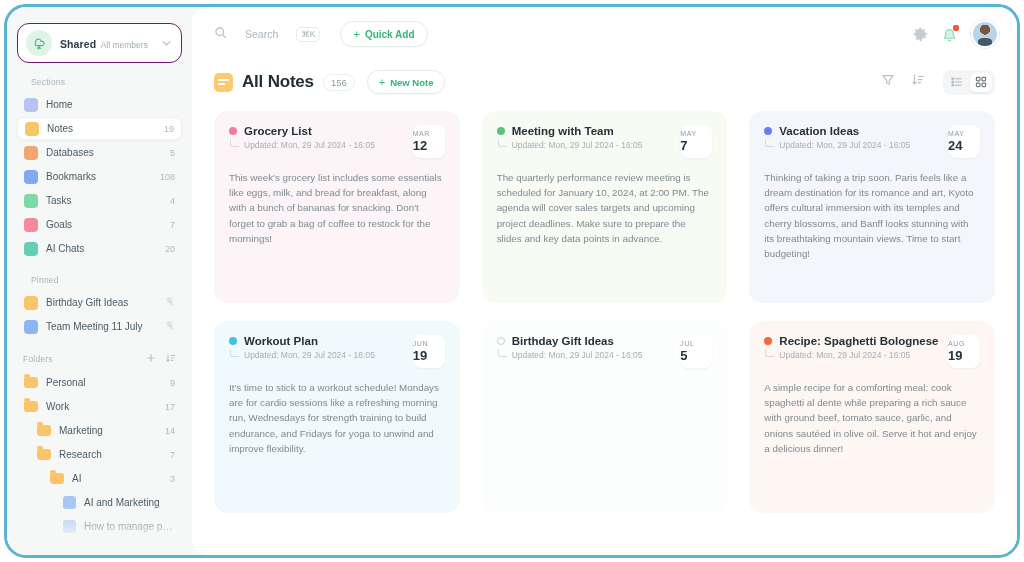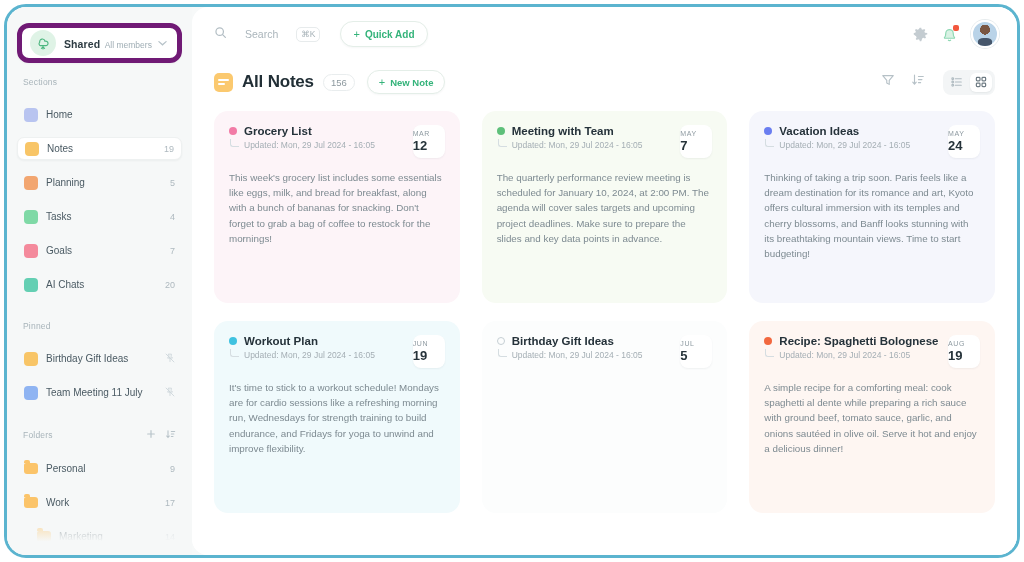--- a/index.html
+++ b/index.html
@@ -42,7 +42,7 @@
   .workspace-card {
     margin: 4px 10px 0 10px;
     background: #ffffff;
-    border: 5px solid #701a75;
+    border: 1px solid #701a75;
     border-radius: 12px;
     height: 40px;
     display: flex;

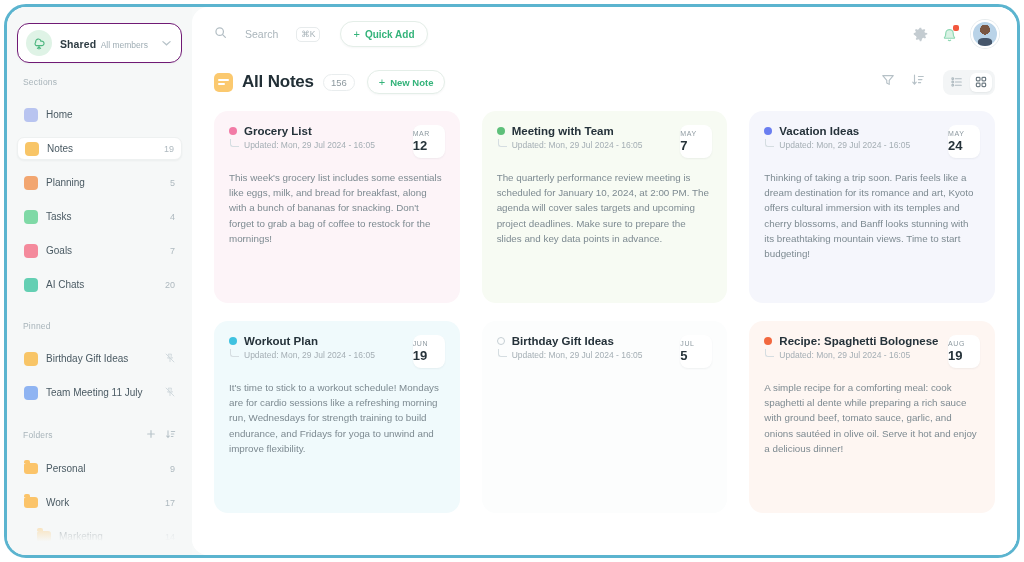--- a/index.html
+++ b/index.html
@@ -70,6 +70,7 @@
     font-size: 8.5px; color: #a8b4ba;
     padding: 14px 16px 5px 16px;
     letter-spacing: .2px;
+    margin-left: 8px;
   }
   .sec-label-row {
     display: flex; align-items: center; justify-content: space-between;

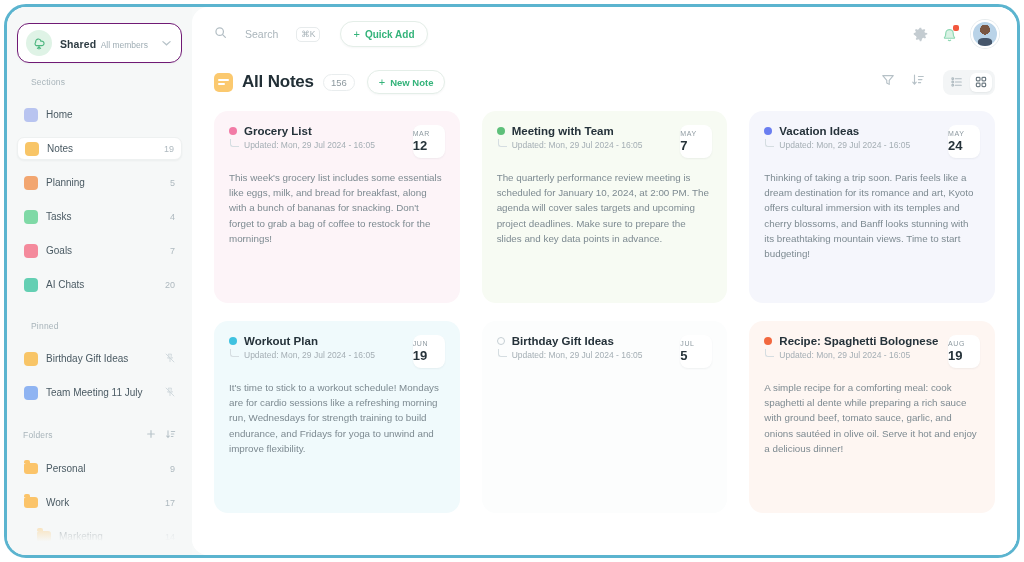--- a/index.html
+++ b/index.html
@@ -82,7 +82,7 @@
   .nav-item {
     display: flex; align-items: center;
     height: 23px;
-    margin: 11px 10px;
+    margin: 1px 10px;
     padding: 0 7px;
     border-radius: 7px;
     cursor: pointer;

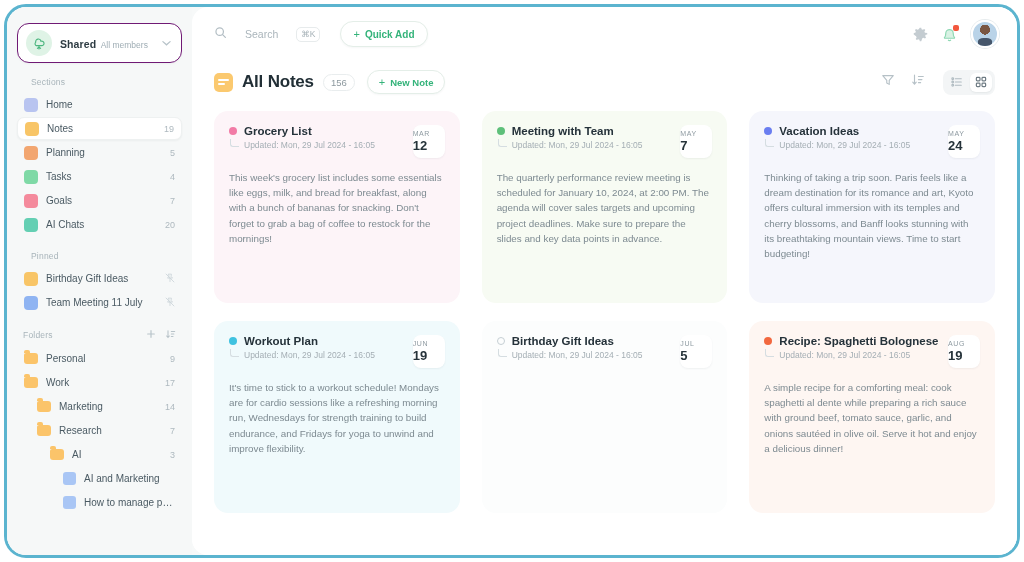--- a/index.html
+++ b/index.html
@@ -316,7 +316,7 @@
           </div>
           <div class="nav-item">
             <span class="nav-ico" style="background:#f2a670"></span>
-            <span class="nav-lbl">Planning</span>
+            <span class="nav-lbl">Databases</span>
             <span class="nav-cnt">5</span>
           </div>
           <div class="nav-item">

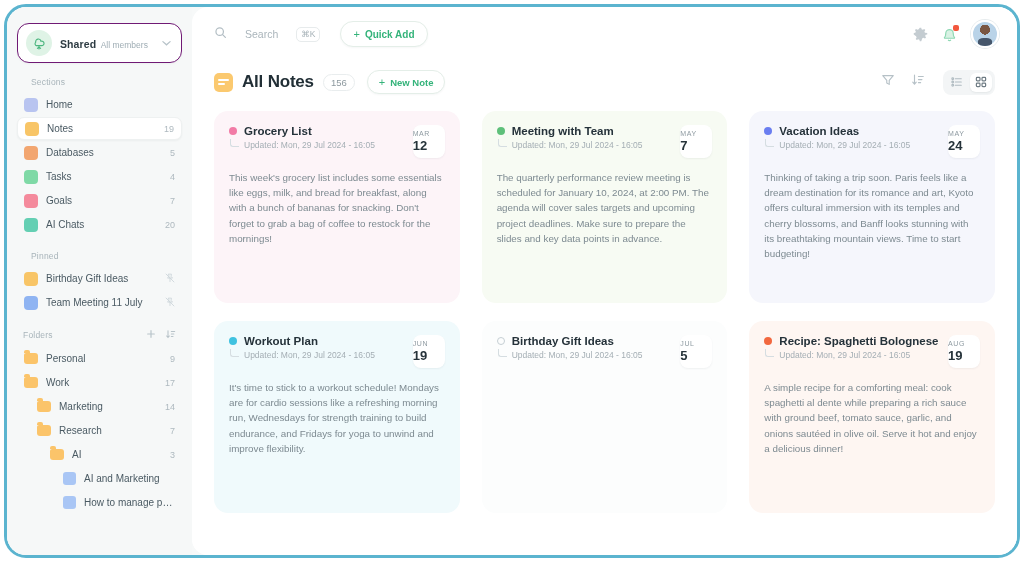--- a/index.html
+++ b/index.html
@@ -320,6 +320,11 @@
             <span class="nav-cnt">5</span>
           </div>
           <div class="nav-item">
+            <span class="nav-ico" style="background:#7fa9f0"></span>
+            <span class="nav-lbl">Bookmarks</span>
+            <span class="nav-cnt">108</span>
+          </div>
+          <div class="nav-item">
             <span class="nav-ico" style="background:#7fd9a6"></span>
             <span class="nav-lbl">Tasks</span>
             <span class="nav-cnt">4</span>

